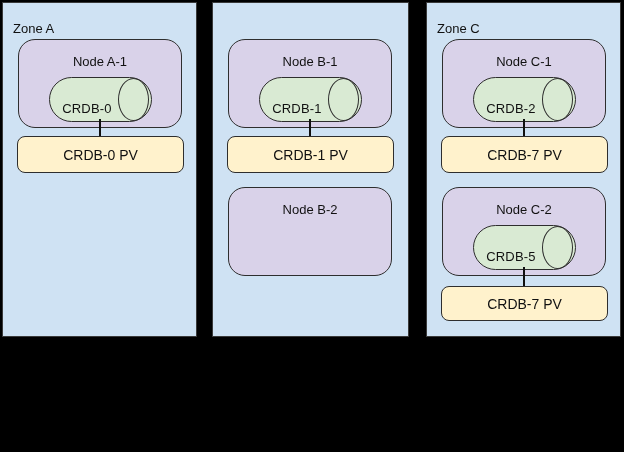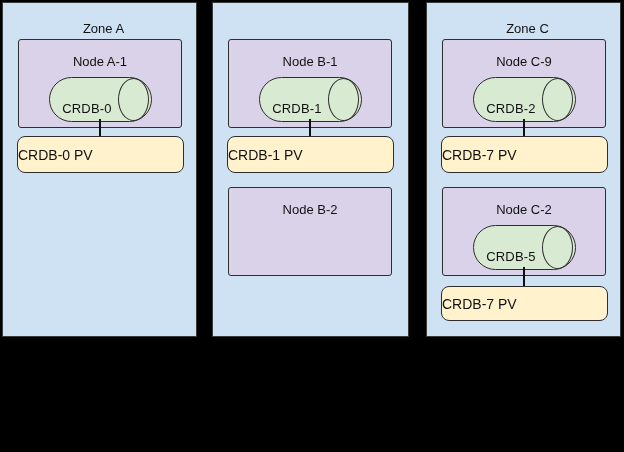--- a/index.html
+++ b/index.html
@@ -34,9 +34,9 @@
   .zone-label {
     position: absolute;
     top: 18px;
-    left: 4px;
+    left: 10px;
     width: 100%;
-    text-align: center;
+    text-align: left;
     font-size: 13px;
     line-height: 15px;
   }

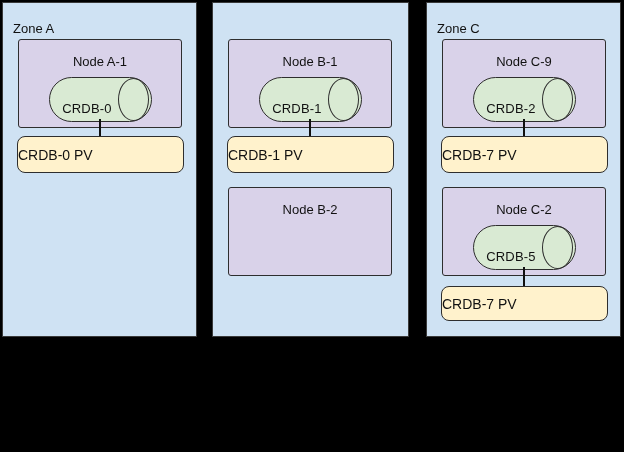--- a/index.html
+++ b/index.html
@@ -47,7 +47,7 @@
     height: 89px;
     background: var(--node-fill, #d9d2e9);
     border: 1px solid #2e2e2e;
-    border-radius: 3px;
+    border-radius: 17px;
     box-sizing: border-box;
     padding-left: 13px;
   }

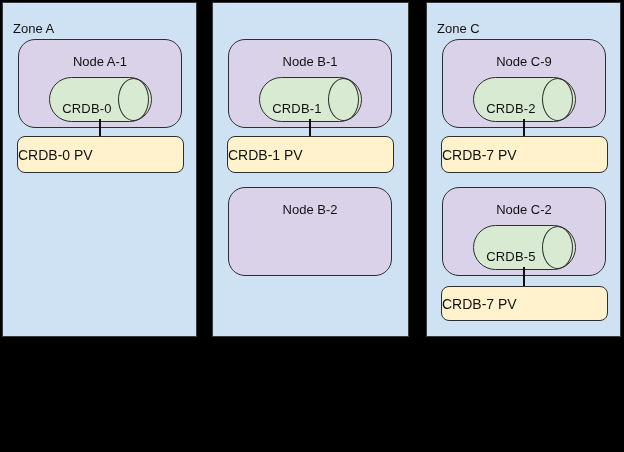--- a/index.html
+++ b/index.html
@@ -159,7 +159,7 @@
   <div class="zone zone-c">
     <div class="zone-label">Zone C</div>
     <div class="node node-pos-1">
-      <div class="node-label">Node C-9</div>
+      <div class="node-label">Node C-1</div>
       <div class="cylinder">
         <div class="cyl-cap"></div>
         <div class="cyl-label">CRDB-2</div>

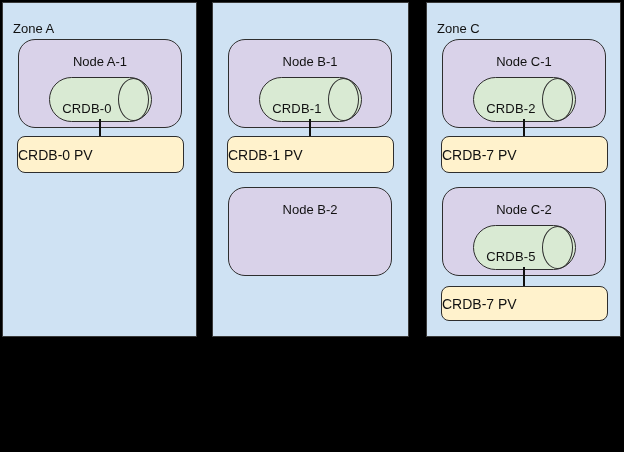--- a/index.html
+++ b/index.html
@@ -114,6 +114,7 @@
     box-sizing: border-box;
     display: flex;
     align-items: center;
+    justify-content: center;
     font-size: 14px;
   }
   .pv-pos-1 { top: 133px; }

